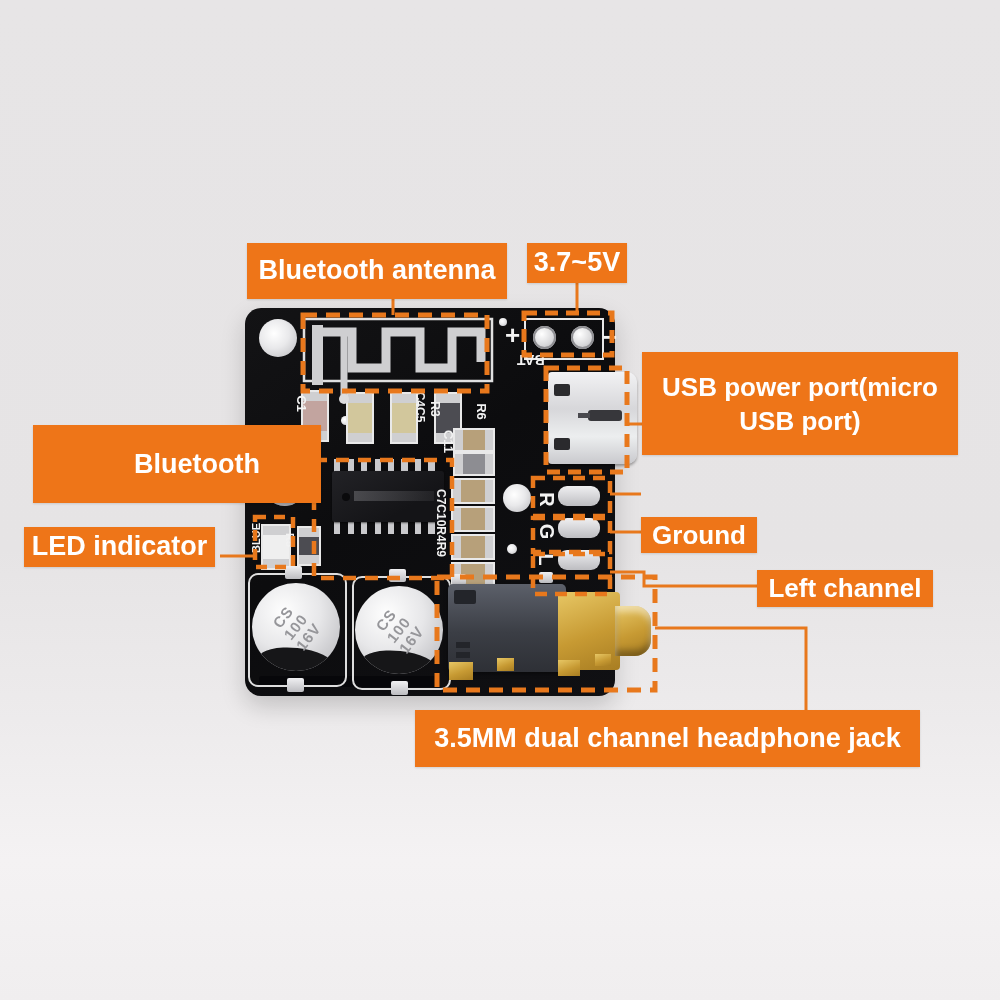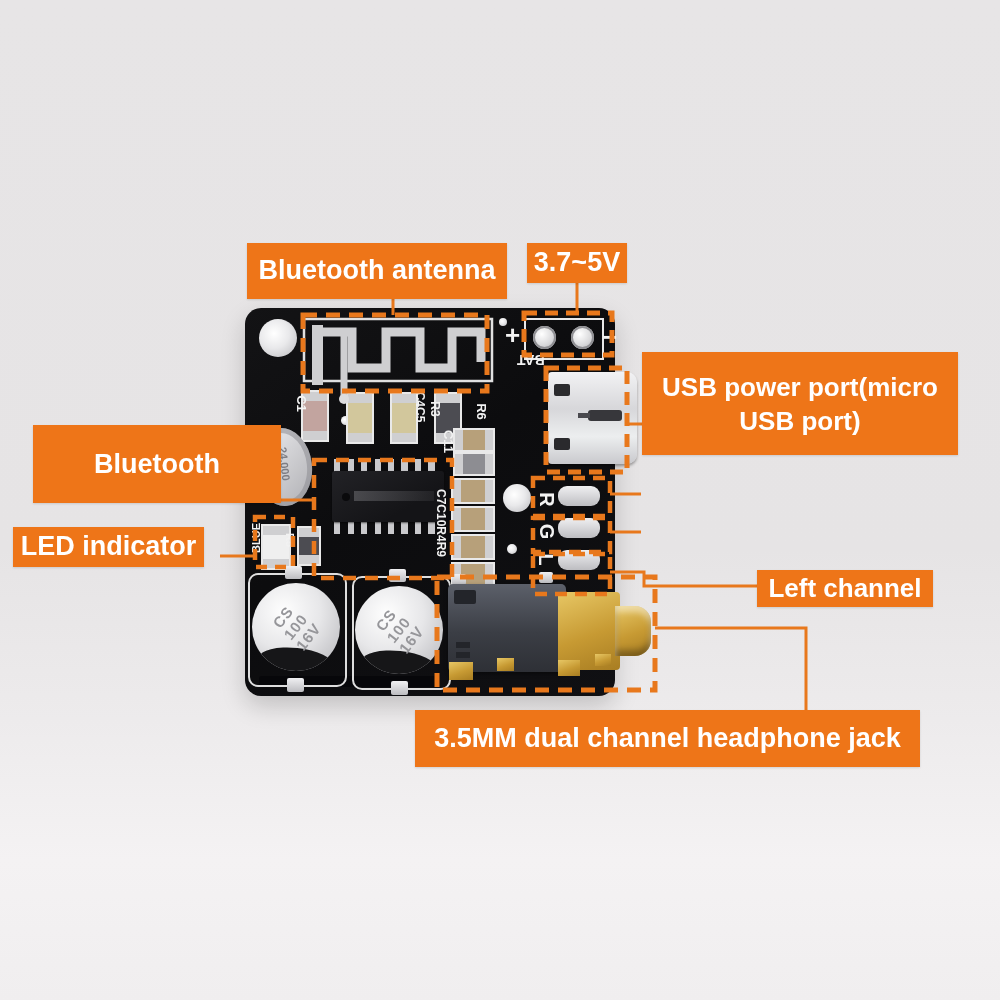--- a/index.html
+++ b/index.html
@@ -274,7 +274,7 @@
     <span>Left channel</span>
   </div>
 
-  <div class="lbl" style="left:33px;top:425px;width:248px;height:78px;font-size:27px;flex-direction:column;line-height:33px;">
+  <div class="lbl" style="left:33px;top:425px;width:248px;height:78px;font-size:27px;flex-direction:column;line-height:33px;padding-left:40px;">
     <span class="ln">Bluetooth</span>
   </div>
 

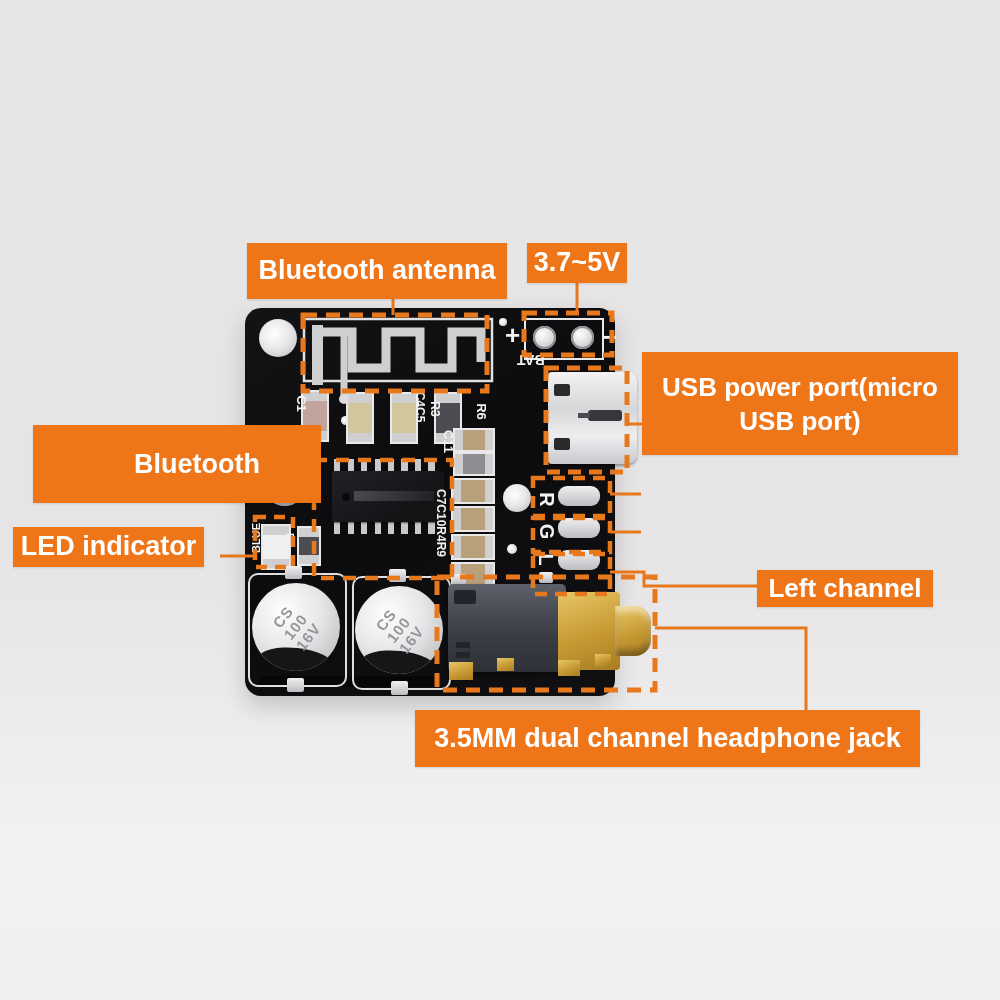--- a/index.html
+++ b/index.html
@@ -278,7 +278,7 @@
     <span class="ln">Bluetooth</span>
   </div>
 
-  <div class="lbl" style="left:13px;top:527px;width:191px;height:40px;font-size:27px;">
+  <div class="lbl" style="left:24px;top:527px;width:191px;height:40px;font-size:27px;">
     <span>LED indicator</span>
   </div>
 

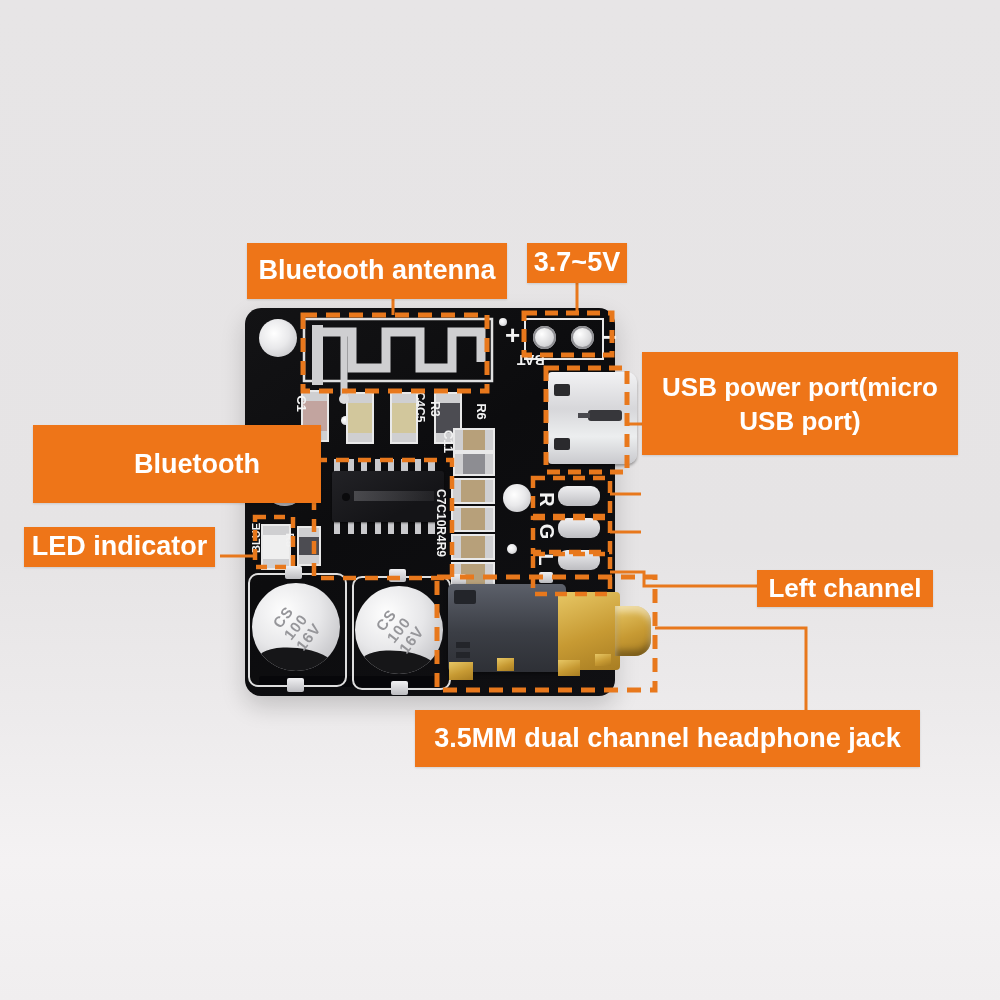--- a/index.html
+++ b/index.html
@@ -269,6 +269,9 @@
   </div>
 
 
+  <div class="lbl" style="left:641px;top:517px;width:116px;height:36px;font-size:26px;">
+    <span>Ground</span>
+  </div>
 
   <div class="lbl" style="left:757px;top:570px;width:176px;height:37px;font-size:26px;">
     <span>Left channel</span>

